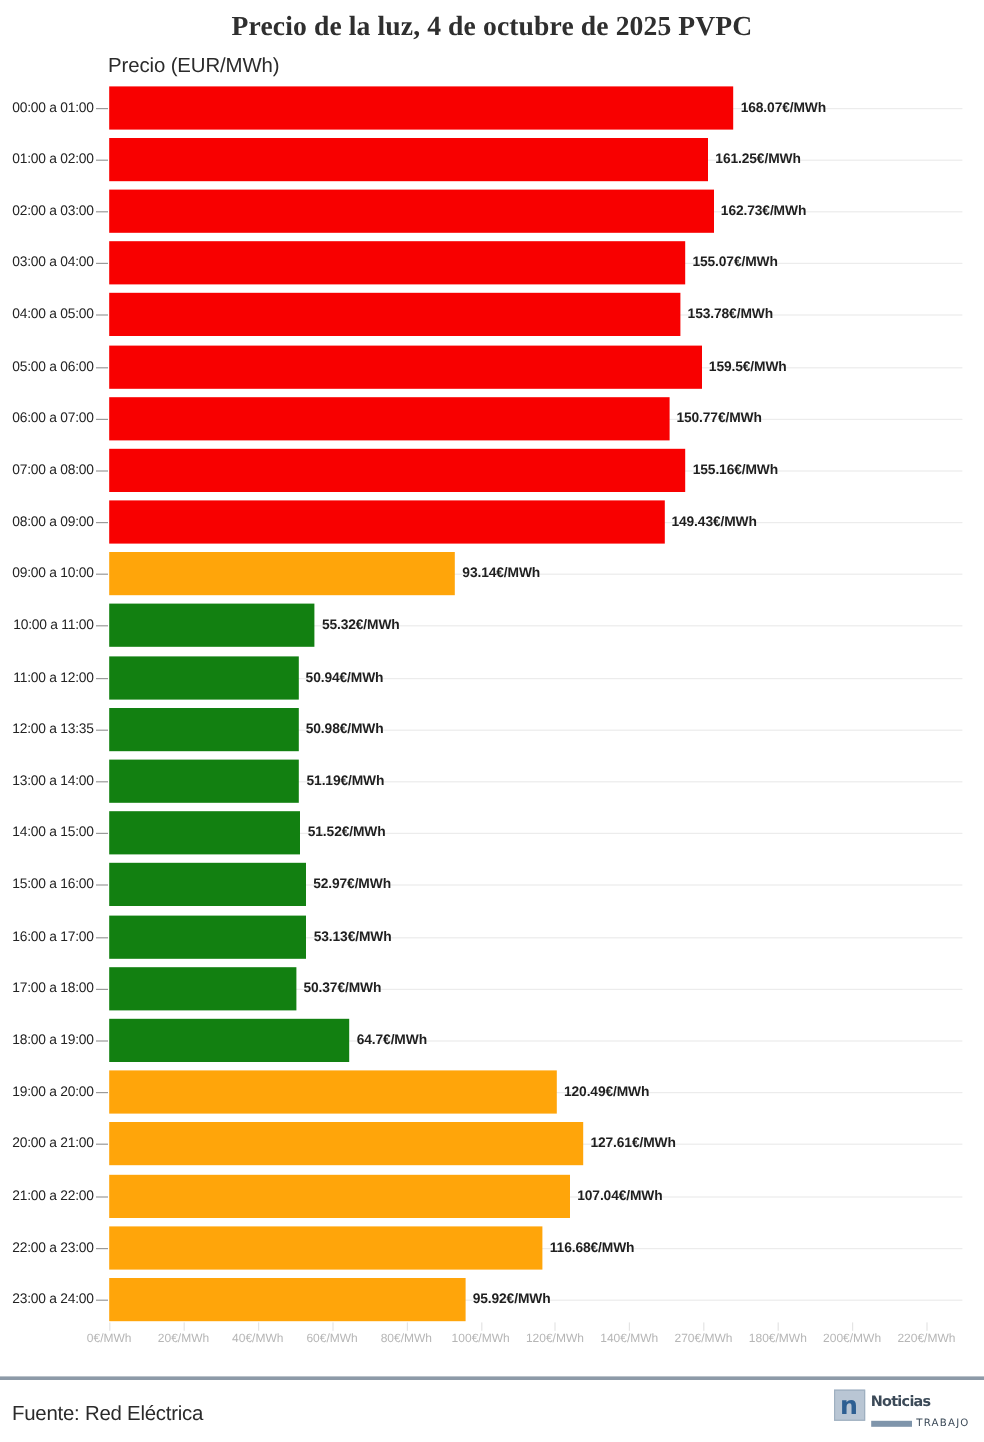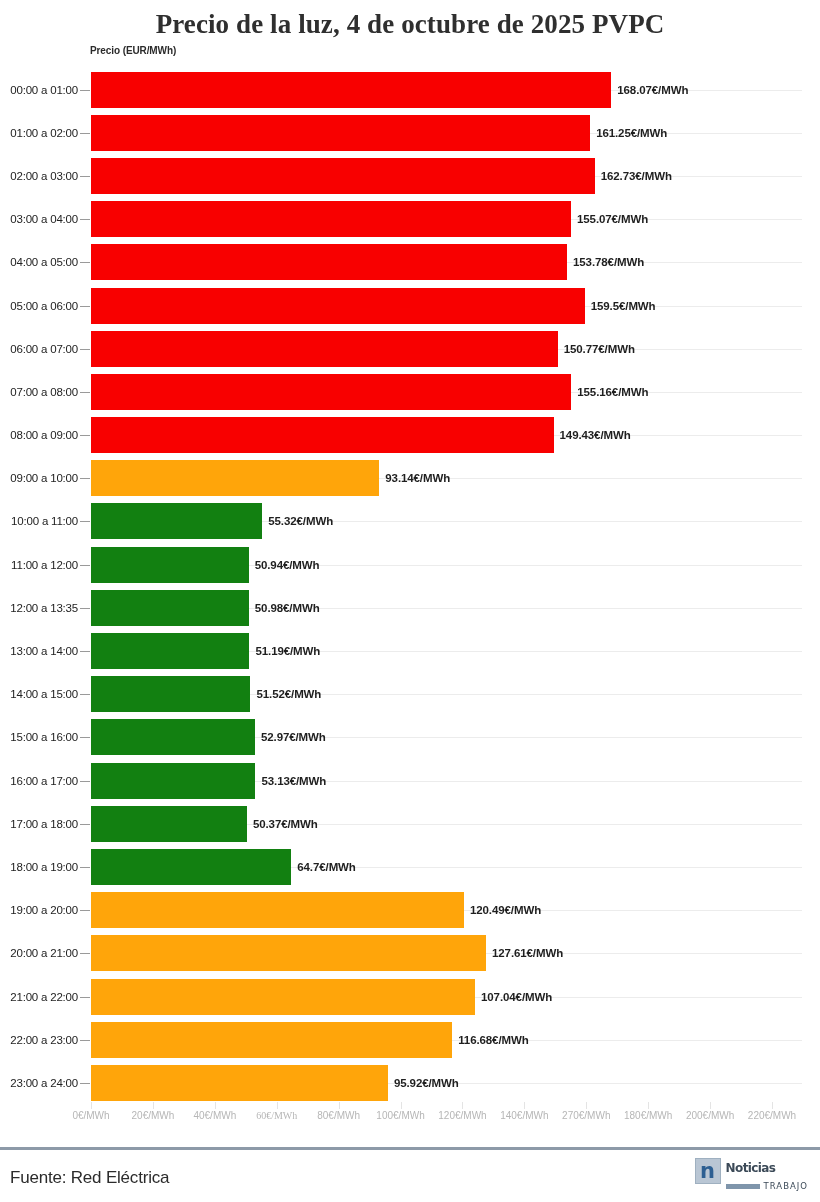--- a/index.html
+++ b/index.html
@@ -20,7 +20,7 @@
   .chart-title {
     font-family: "Liberation Serif", serif;
     font-weight: bold;
-    font-size: 27px;
+    font-size: 23px;
     color: #2f2f2f;
     text-align: center;
     letter-spacing: 0.1px;

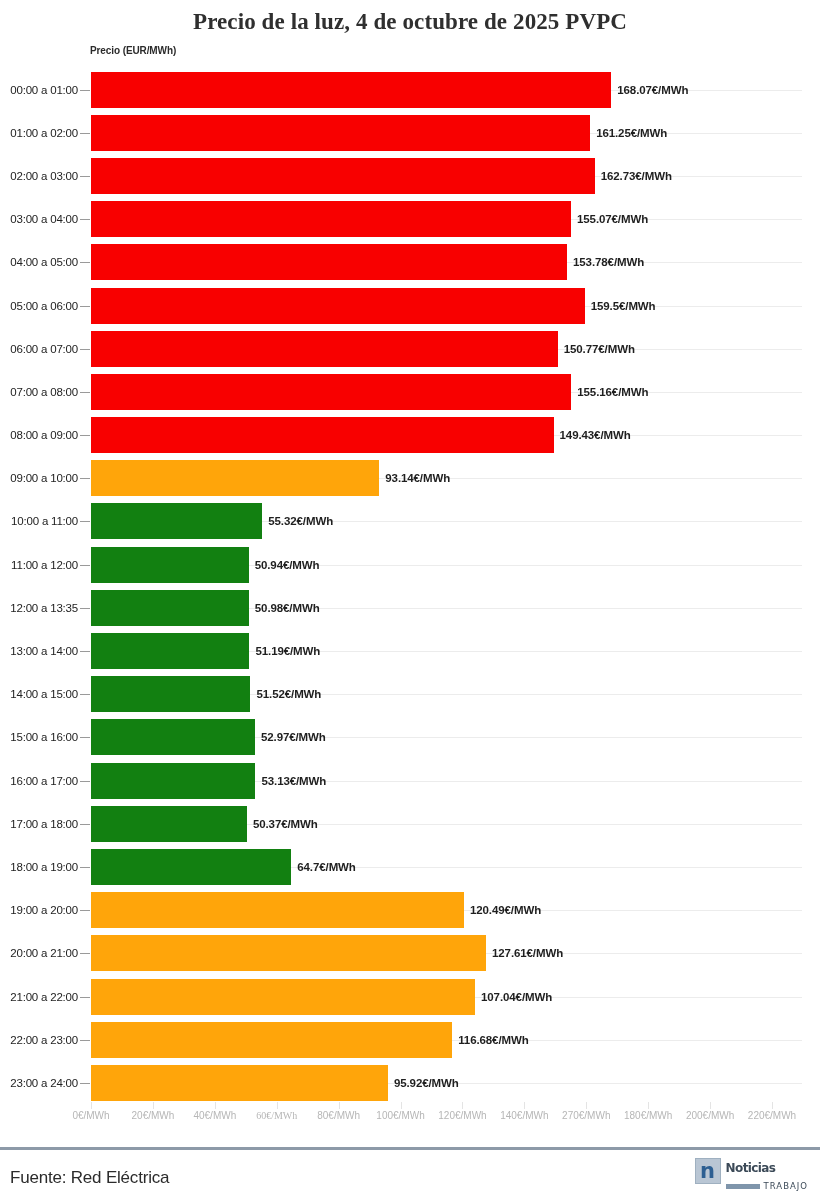--- a/index.html
+++ b/index.html
@@ -33,8 +33,8 @@
     position: absolute;
     left: 90px;
     top: 45px;
-    font-size: 10px;
-    font-weight: bold;
+    font-size: 17px;
+    font-weight: normal;
     color: #2b2b2b;
     letter-spacing: -0.1px;
   }

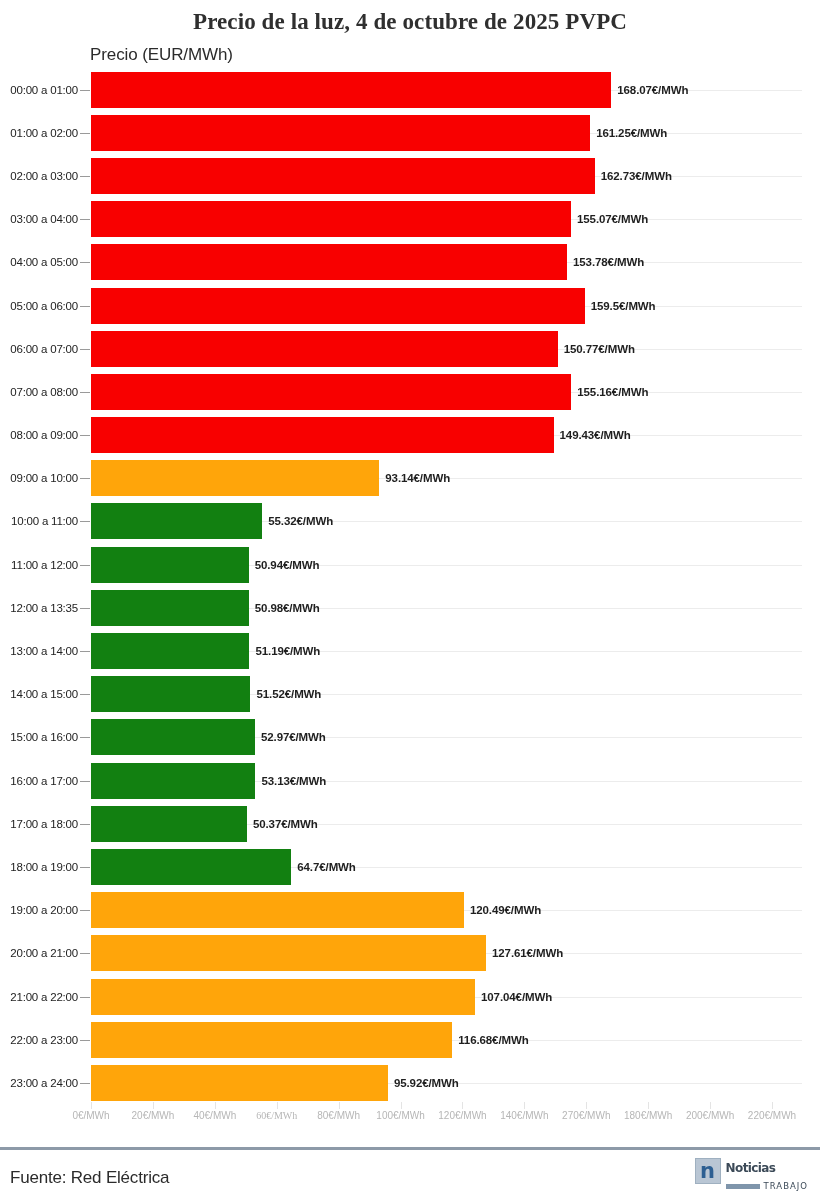--- a/index.html
+++ b/index.html
@@ -386,7 +386,7 @@
     <div class="xtick-line" style="left: 214.818px;"></div>
     <div class="xtick" style="left: 214.818px;">40€/MWh</div>
     <div class="xtick-line" style="left: 276.727px;"></div>
-    <div class="xtick" style="left: 276.727px; font-family: Liberation Serif, serif;">60€/MWh</div>
+    <div class="xtick" style="left: 276.727px;">60€/MWh</div>
     <div class="xtick-line" style="left: 338.636px;"></div>
     <div class="xtick" style="left: 338.636px;">80€/MWh</div>
     <div class="xtick-line" style="left: 400.545px;"></div>

